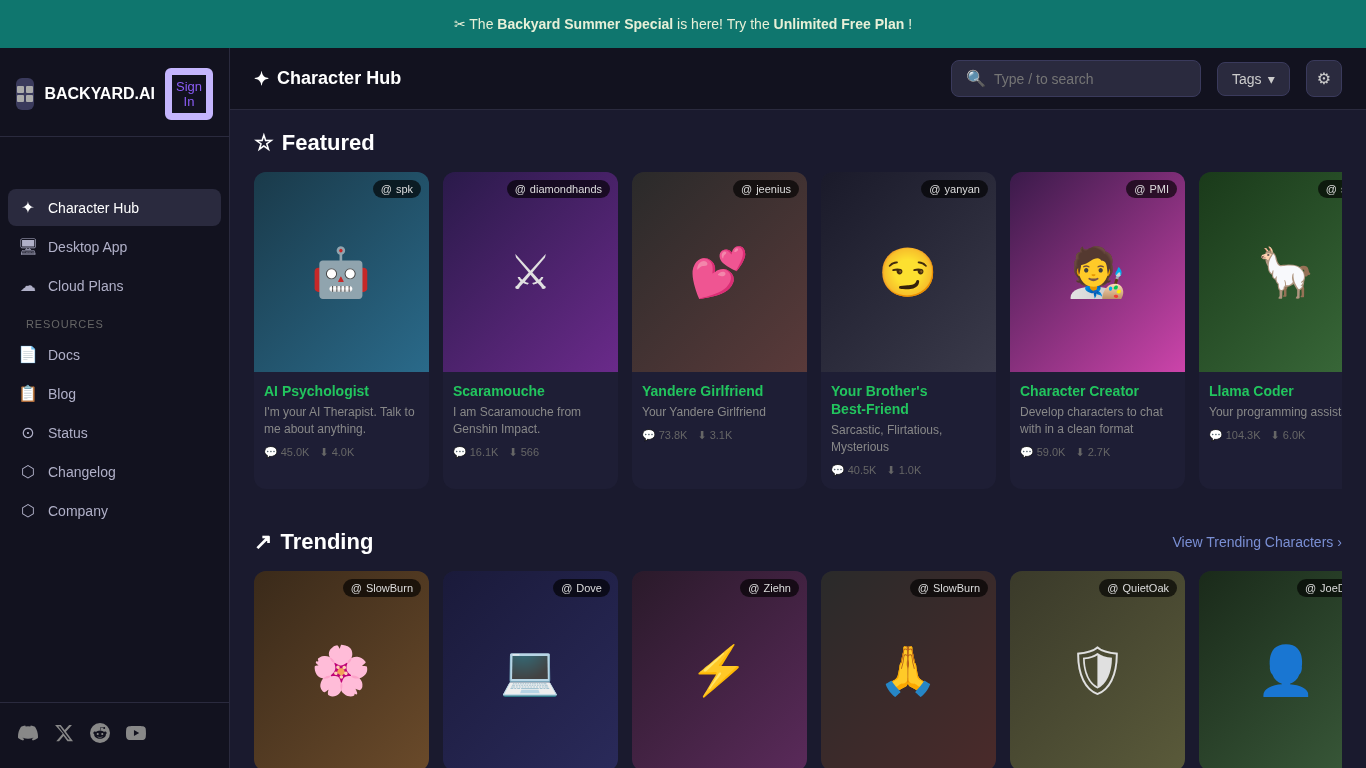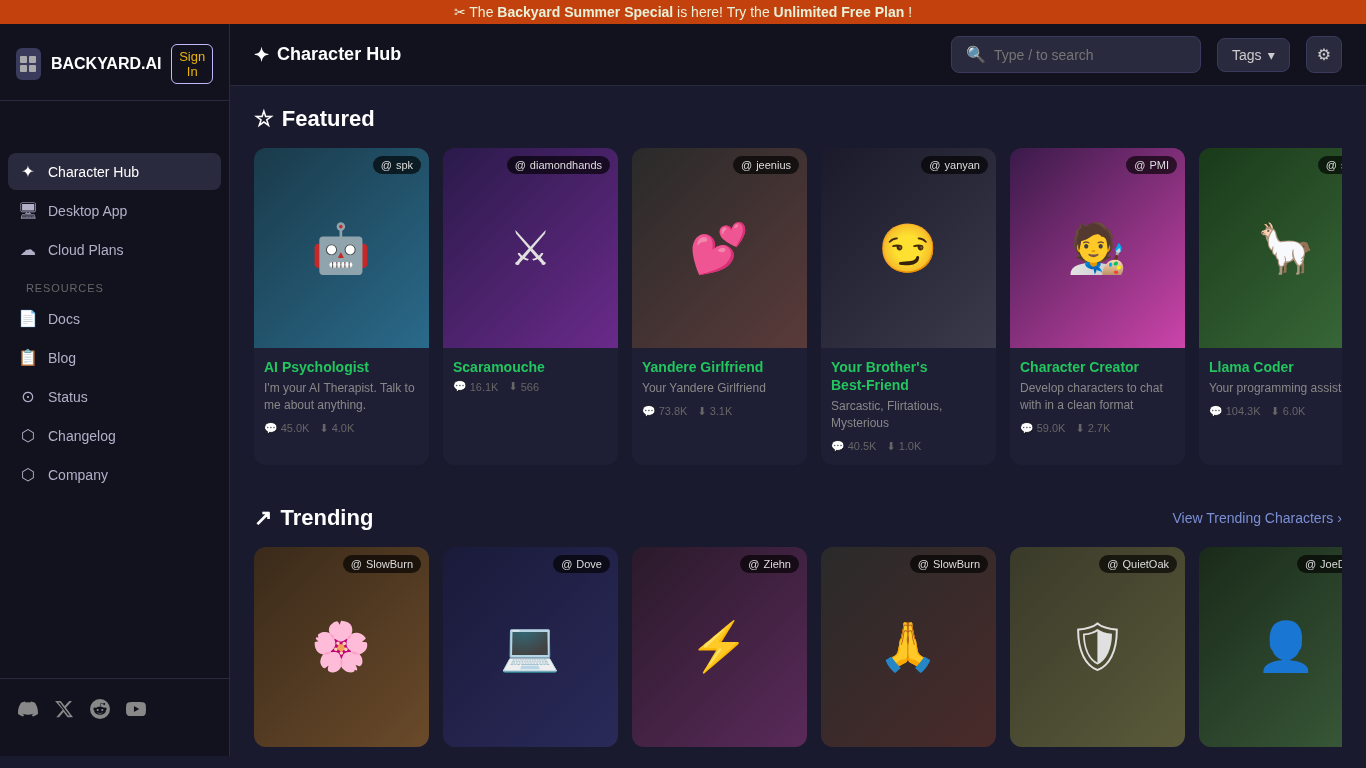--- a/index.html
+++ b/index.html
@@ -7,9 +7,9 @@
 
     
     .banner {
-      background: #c2410c;
+      background: #0f766e;
       text-align: center;
-      padding: 4px;
+      padding: 16px;
       font-size: 14px;
       color: #e8f0d8;
     }

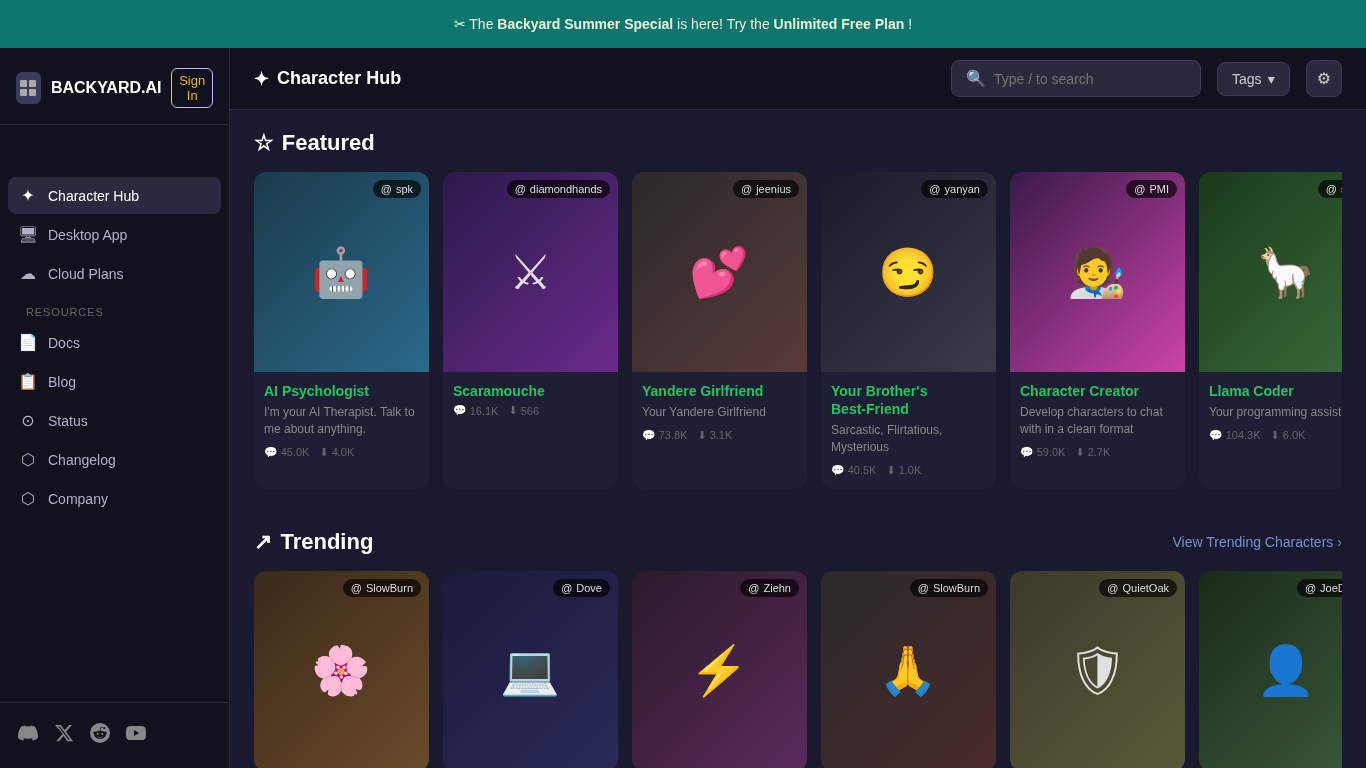--- a/index.html
+++ b/index.html
@@ -48,8 +48,8 @@
     .sign-in-btn {
       margin-left: auto;
       background: transparent;
-      border: 1px solid #c4b5fd;
-      color: #eab308;
+      border: 7px solid #c4b5fd;
+      color: #8b5cf6;
       padding: 4px 4px;
       border-radius: 6px;
       font-size: 13px;

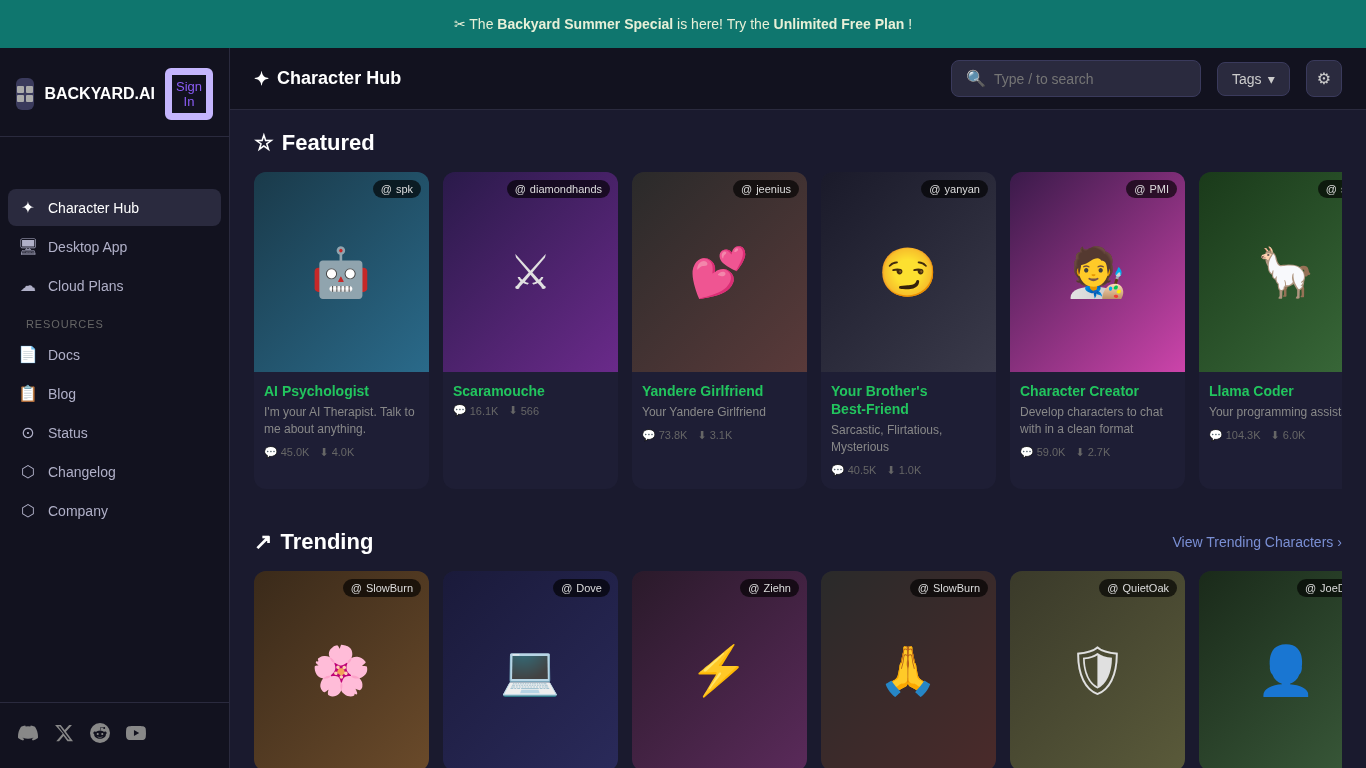--- a/index.html
+++ b/index.html
@@ -384,6 +384,7 @@
           </div>
           <div class="card-body">
             <div class="card-name">Scaramouche</div>
+            <div class="card-desc">I am Scaramouche from Genshin Impact.</div>
             <div class="card-stats">
               <span class="card-stat">💬 <span>16.1K</span></span>
               <span class="card-stat">⬇ <span>566</span></span>

